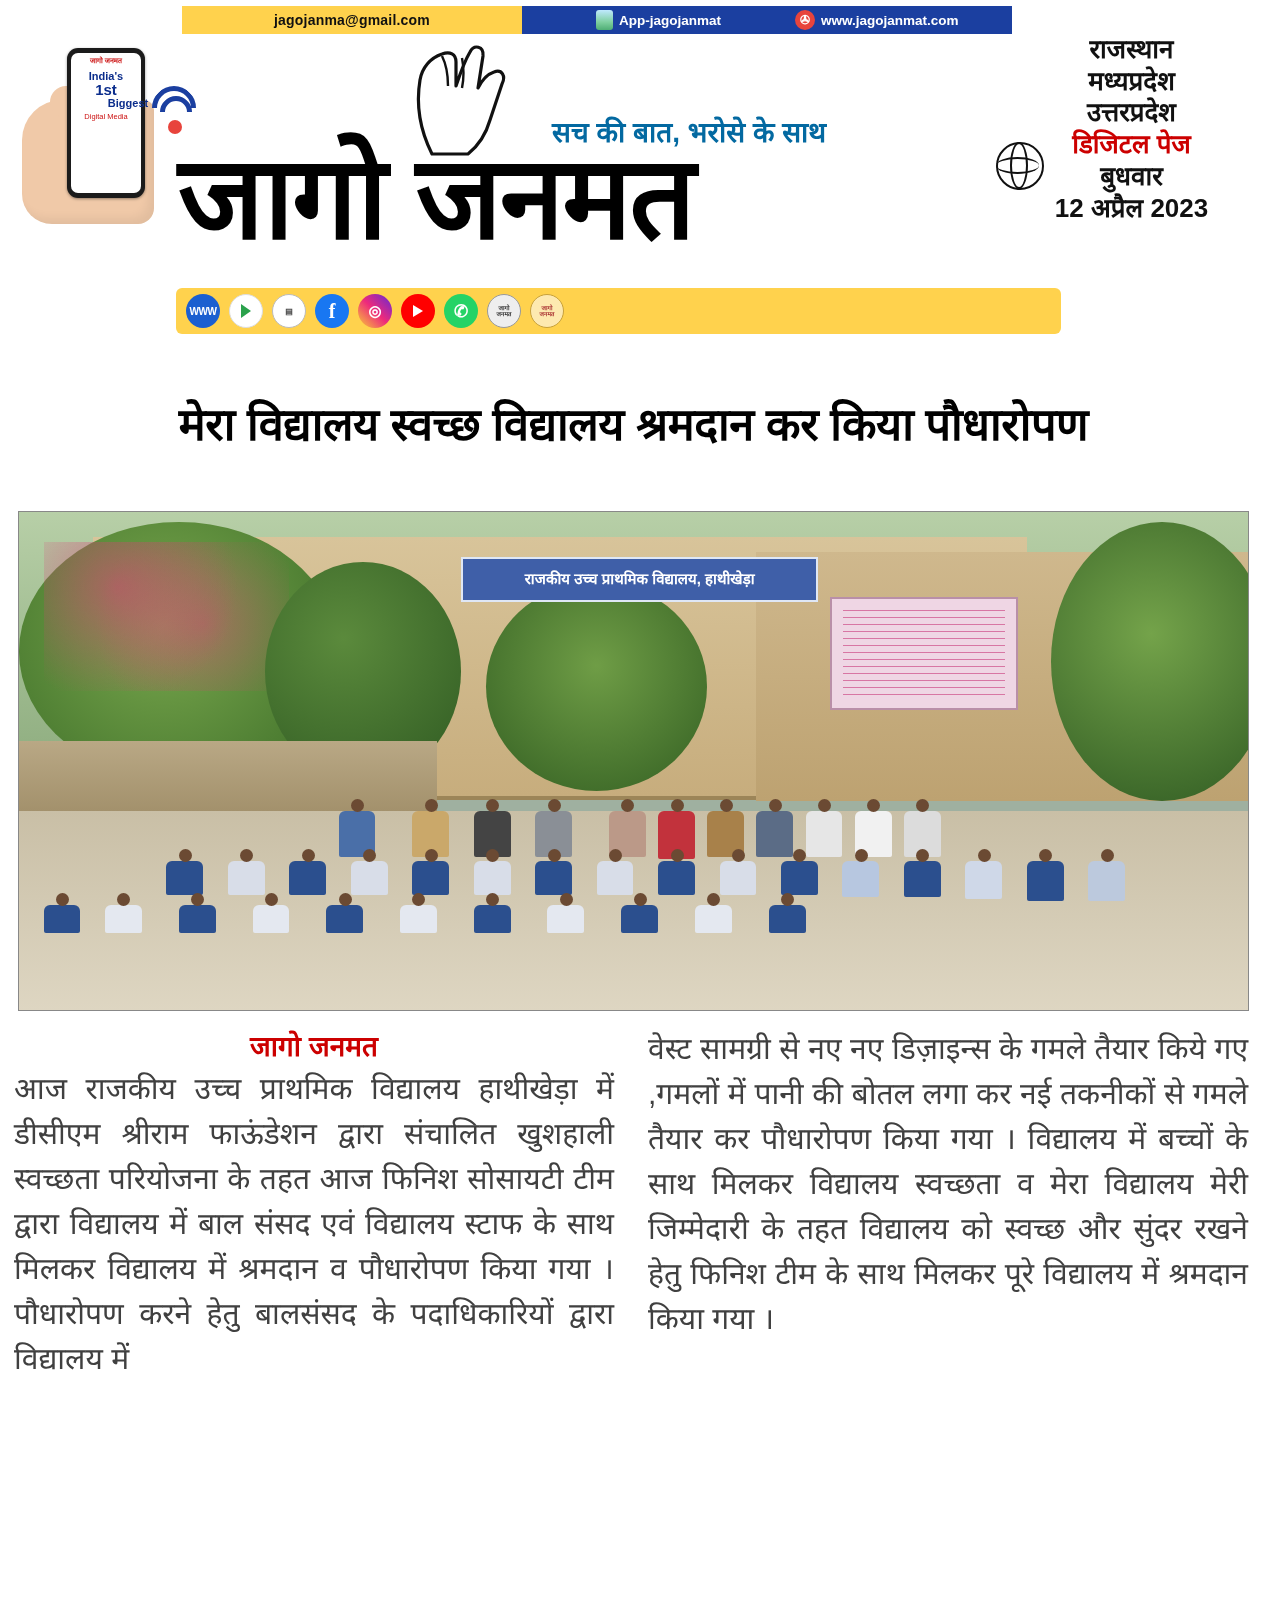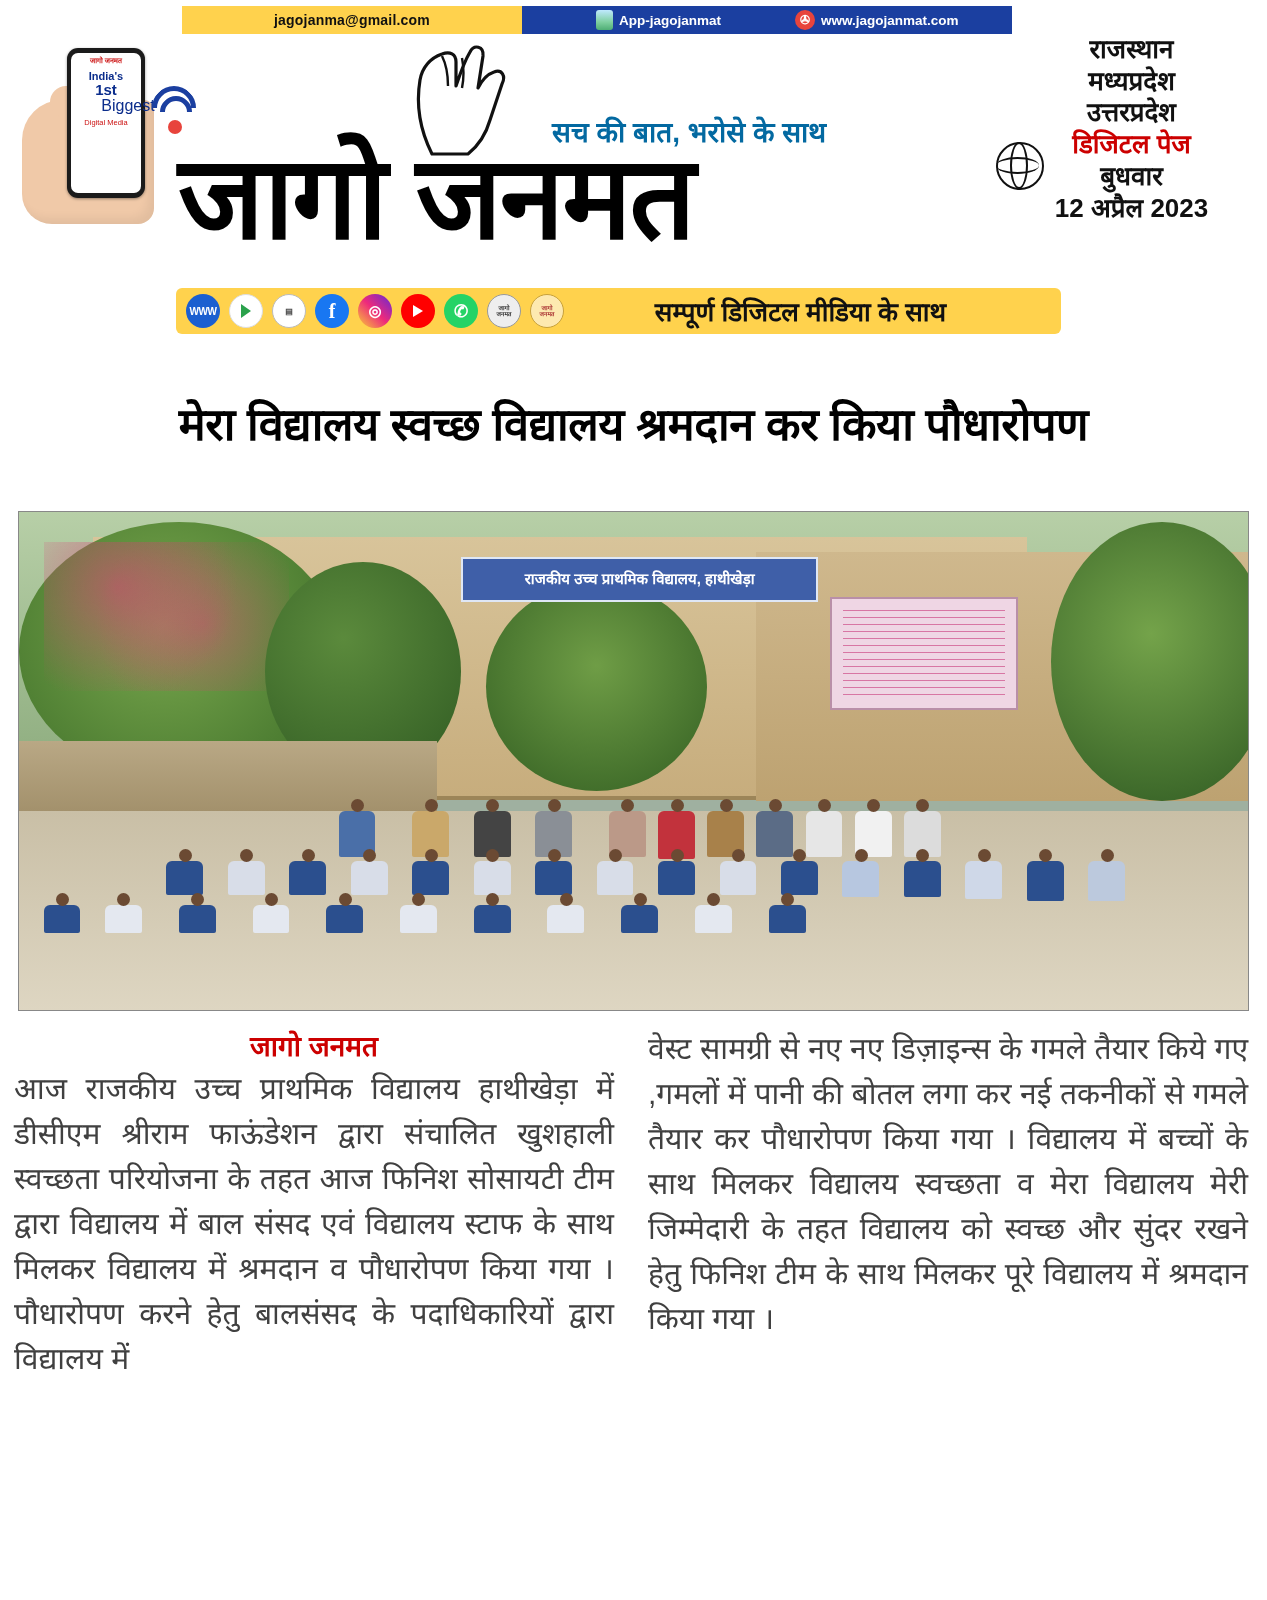--- a/index.html
+++ b/index.html
@@ -102,7 +102,7 @@
   }
   .ps-ind { font-size: 11px; font-weight: bold; color: #0b2d8c; margin-top: 5px;}
   .ps-1st { font-size: 15px; font-weight: bold; color: #0b2d8c; line-height: 1; }
-  .ps-big { font-size: 16px; font-weight: normal; color: #0b2d8c; padding-left: 44px; }
+  .ps-big { font-size: 11px; font-weight: bold; color: #0b2d8c; padding-left: 44px; }
   .ps-dig { font-size: 7.5px; color: #c11; margin-top: 3px; }
   .hand-shape {
     position: absolute;

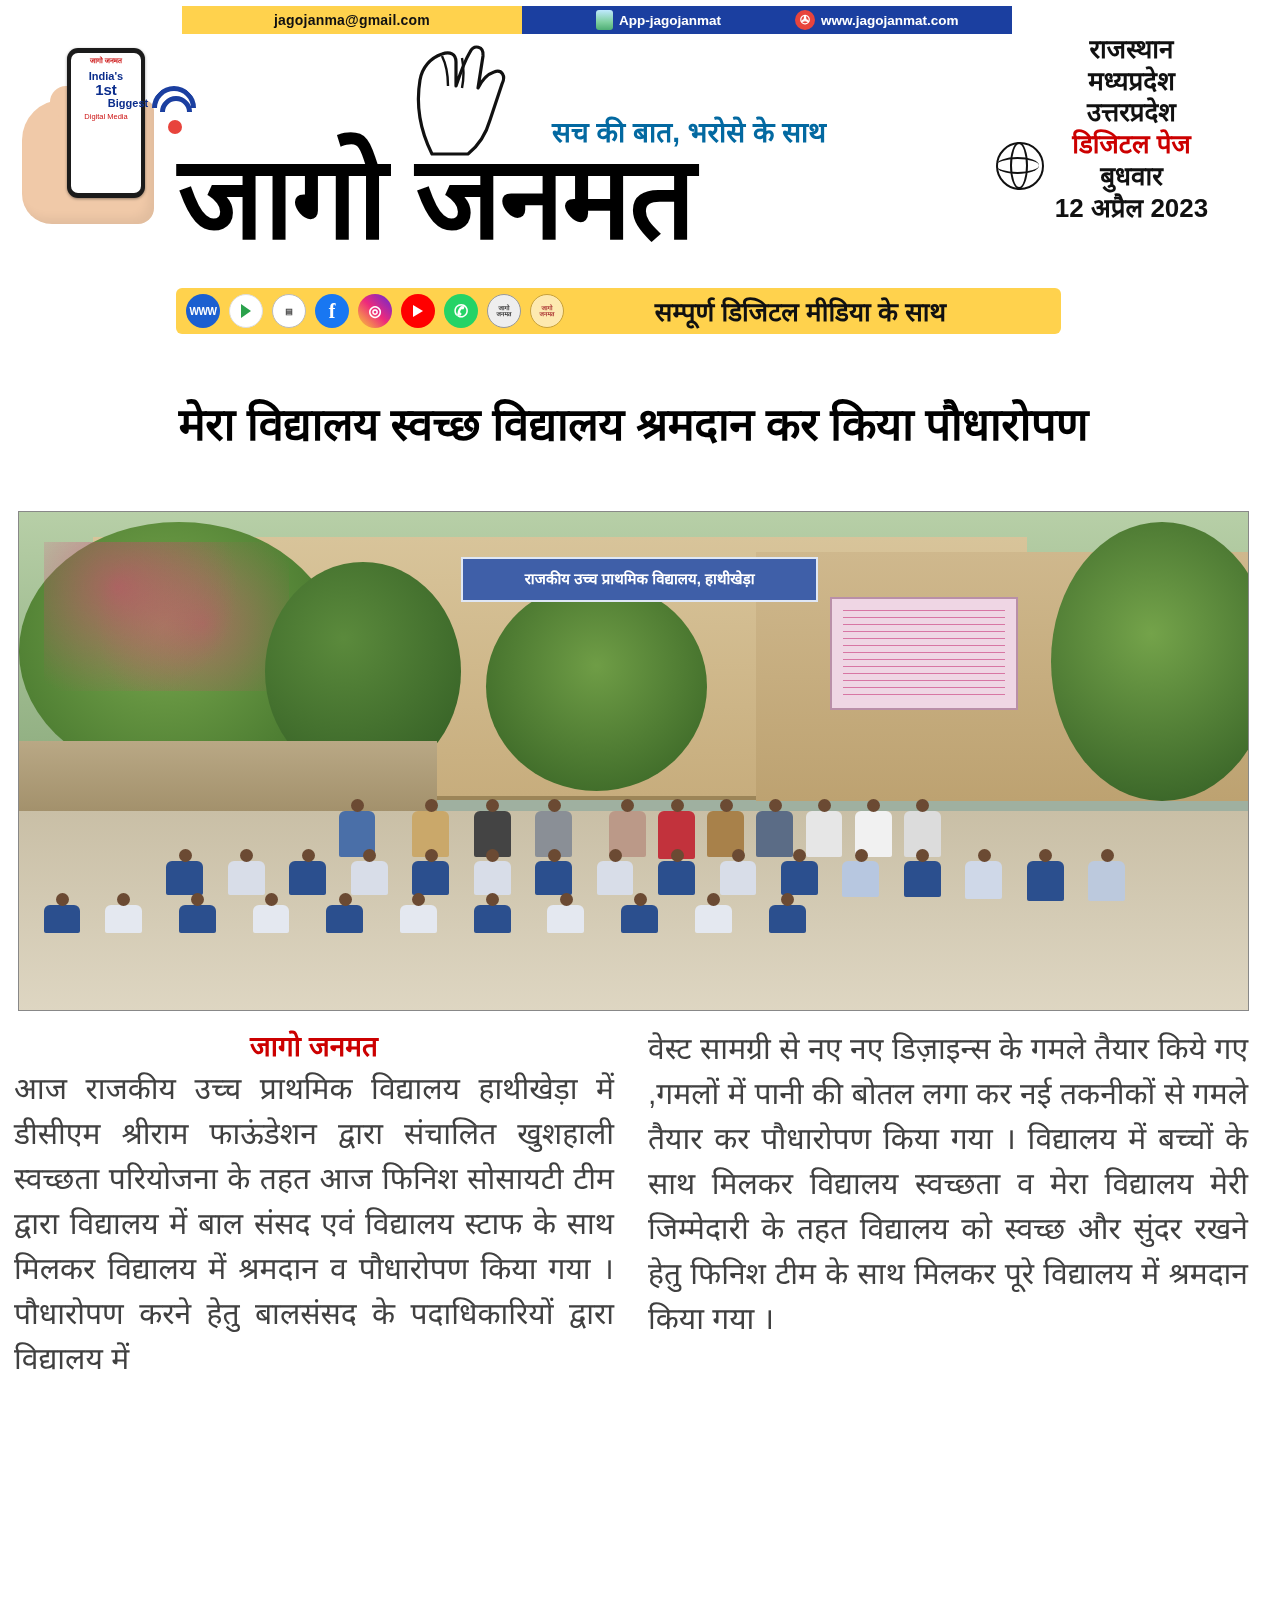--- a/index.html
+++ b/index.html
@@ -424,7 +424,6 @@
       <span class="sicon np1">जागो<br>जनमत</span>
       <span class="sicon np2">जागो<br>जनमत</span>
     </div>
-    <div class="strip-text">सम्पूर्ण डिजिटल मीडिया के साथ</div>
   </div>
 
   <div class="headline">मेरा विद्यालय स्वच्छ विद्यालय श्रमदान कर किया पौधारोपण</div>

